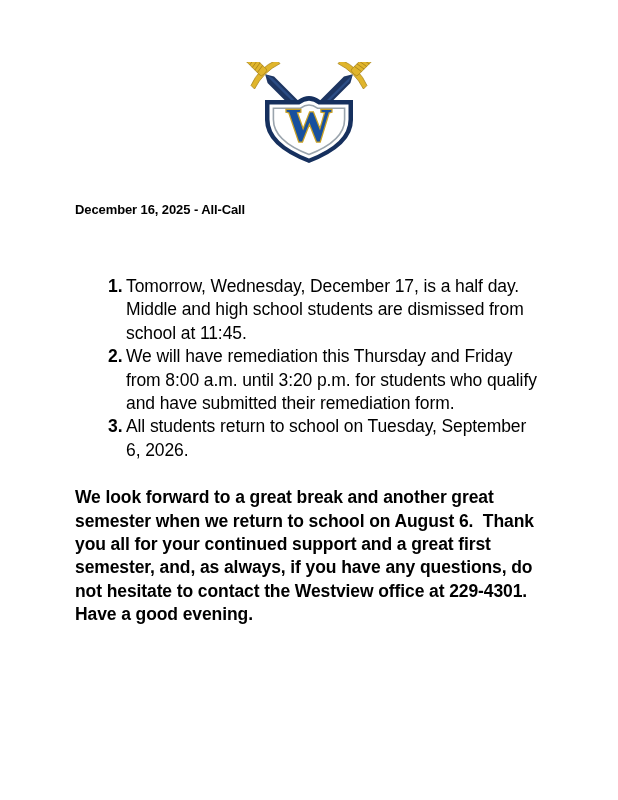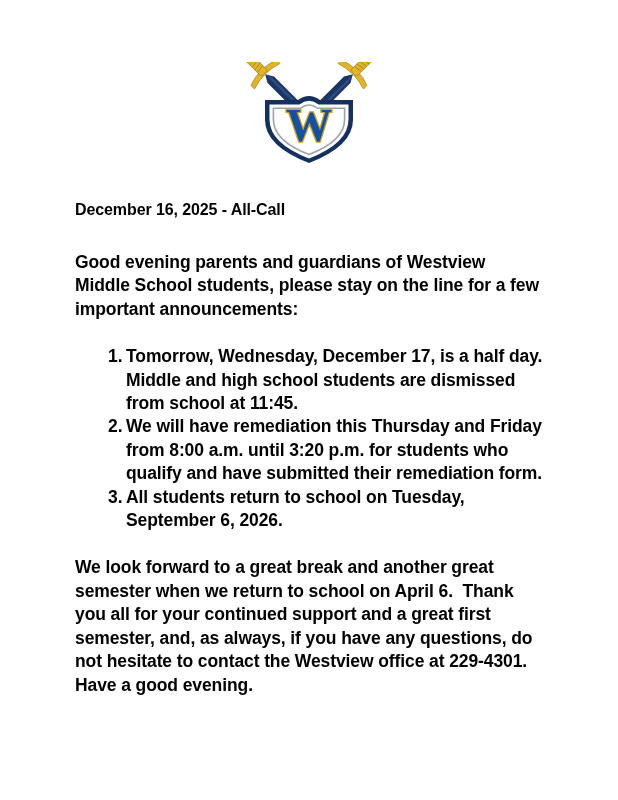--- a/index.html
+++ b/index.html
@@ -47,7 +47,7 @@
   }
 
   .headline {
-    font-size: 16px;
+    font-size: 13px;
     font-weight: bold;
     line-height: 23px;
     letter-spacing: -0.1px;

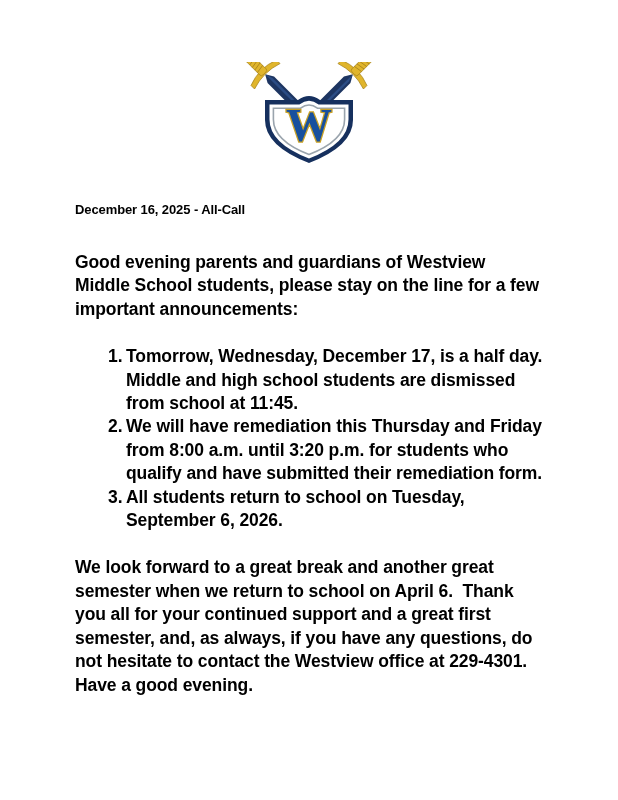--- a/index.html
+++ b/index.html
@@ -177,7 +177,6 @@
 
     <div class="gap-lg"></div>
 
-    <p class="para">Good evening parents and guardians of Westview Middle School students, please stay on the line for a few important announcements:</p>
 
     <div class="gap-md"></div>
 

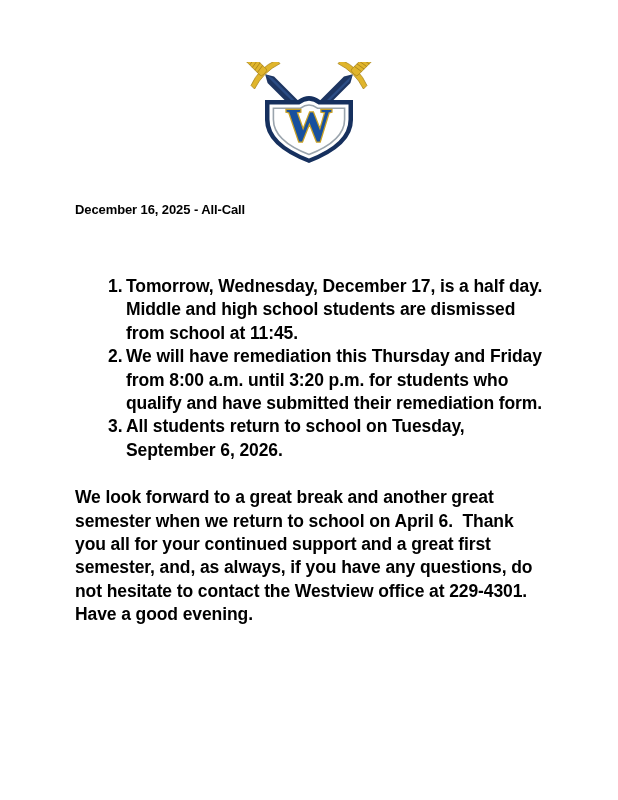--- a/index.html
+++ b/index.html
@@ -76,7 +76,7 @@
     position: relative;
     counter-increment: ann;
     font-size: 17.5px;
-    font-weight: bold;
+    font-weight: normal;
     line-height: 23.4px;
     letter-spacing: -0.1px;
     padding-left: 18px;

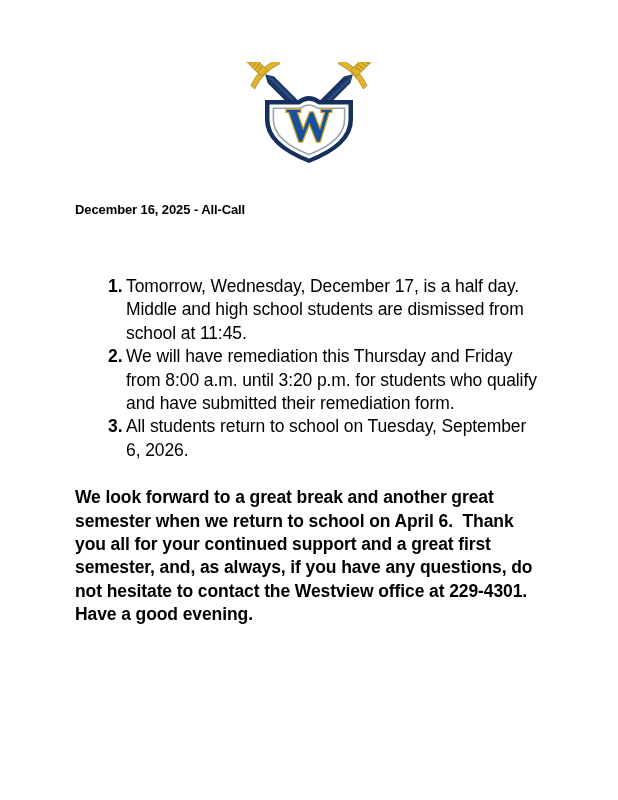--- a/index.html
+++ b/index.html
@@ -188,7 +188,7 @@
 
     <div class="gap-md"></div>
 
-    <p class="para">We look forward to a great break and another great semester when we return to school on April 6.  Thank you all for your continued support and a great first semester, and, as always, if you have any questions, do not hesitate to contact the Westview office at 229-4301.  Have a good evening.</p>
+    <p class="para">We look forward to a great break and another great semester when we return to school on August 6.  Thank you all for your continued support and a great first semester, and, as always, if you have any questions, do not hesitate to contact the Westview office at 229-4301.  Have a good evening.</p>
 
   </div>
 

